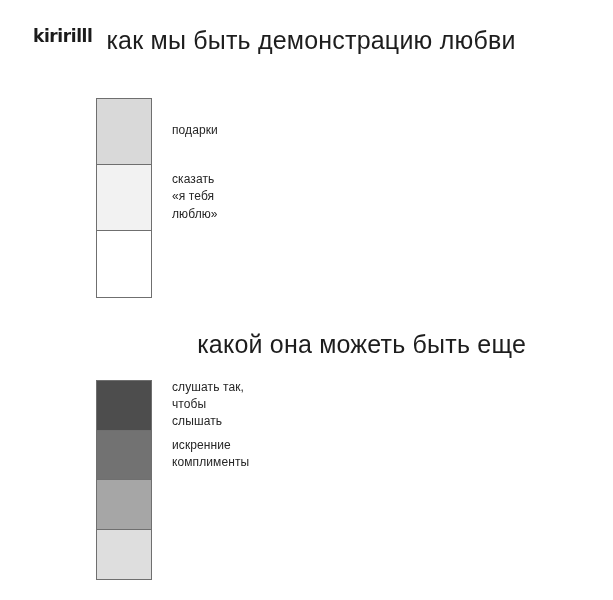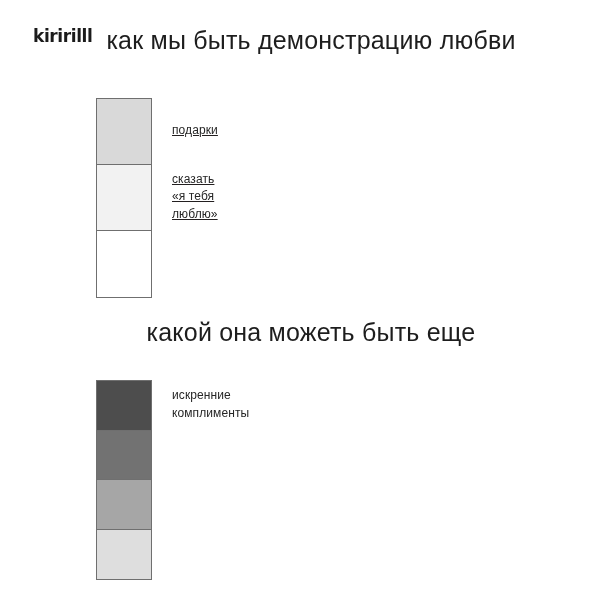--- a/index.html
+++ b/index.html
@@ -95,7 +95,7 @@
     display: flex;
     align-items: center;
   }
-  .group-1 .label-row { height: 66px; text-decoration: underline; }
+  .group-1 .label-row { height: 66px; }
   .group-2 .label-row { height: 49.5px; }
 
   .label-text {

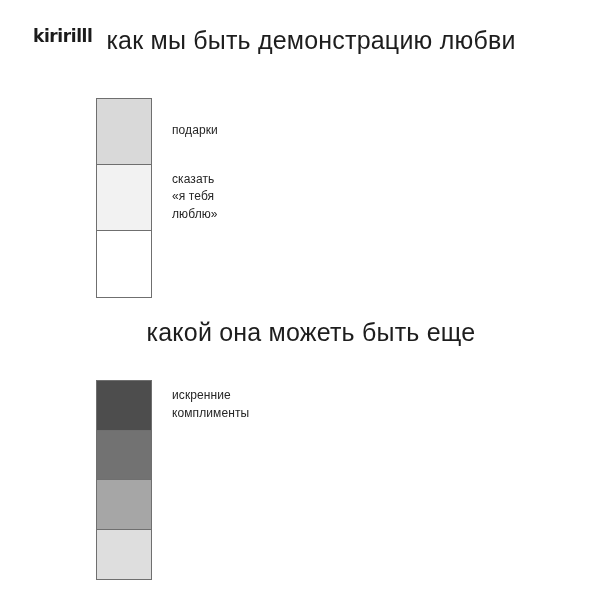--- a/index.html
+++ b/index.html
@@ -54,8 +54,9 @@
   }
   .heading-2 {
     left: 96px;
-    top: 316px;
+    top: 328px;
     width: 430px;
+    text-align: right;
   }
 
   

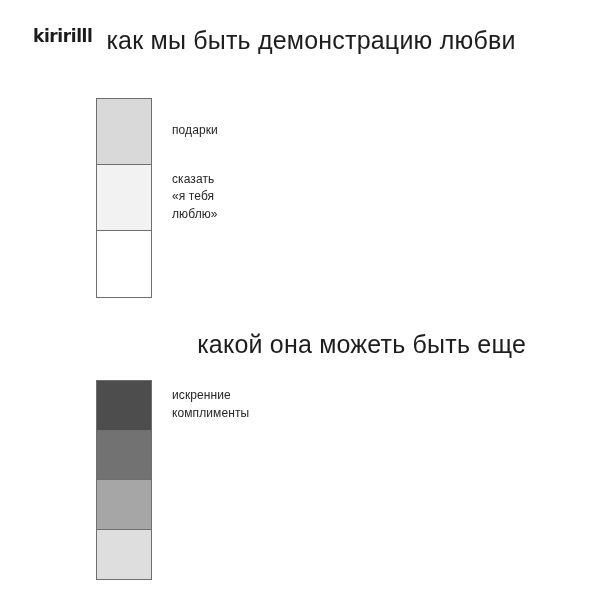--- a/index.html
+++ b/index.html
@@ -145,6 +145,9 @@
     </div>
     <div class="labels">
       <div class="label-row">
+        <span class="label-text">слушать так, чтобы слышать</span>
+      </div>
+      <div class="label-row">
         <span class="label-text">искренние
 комплименты</span>
       </div>

